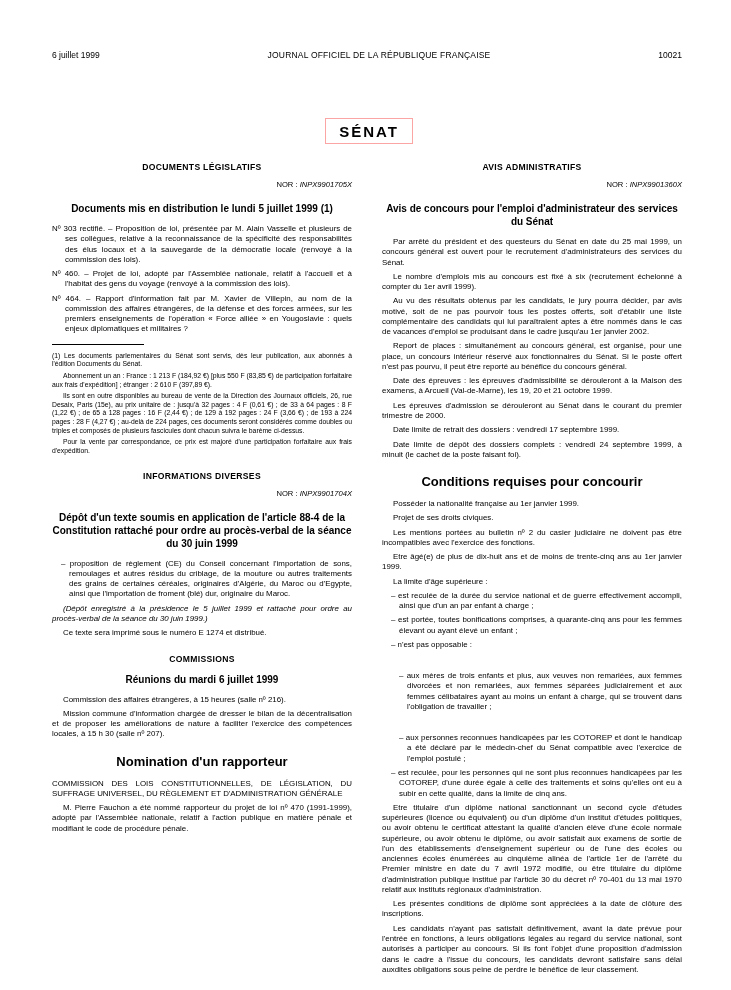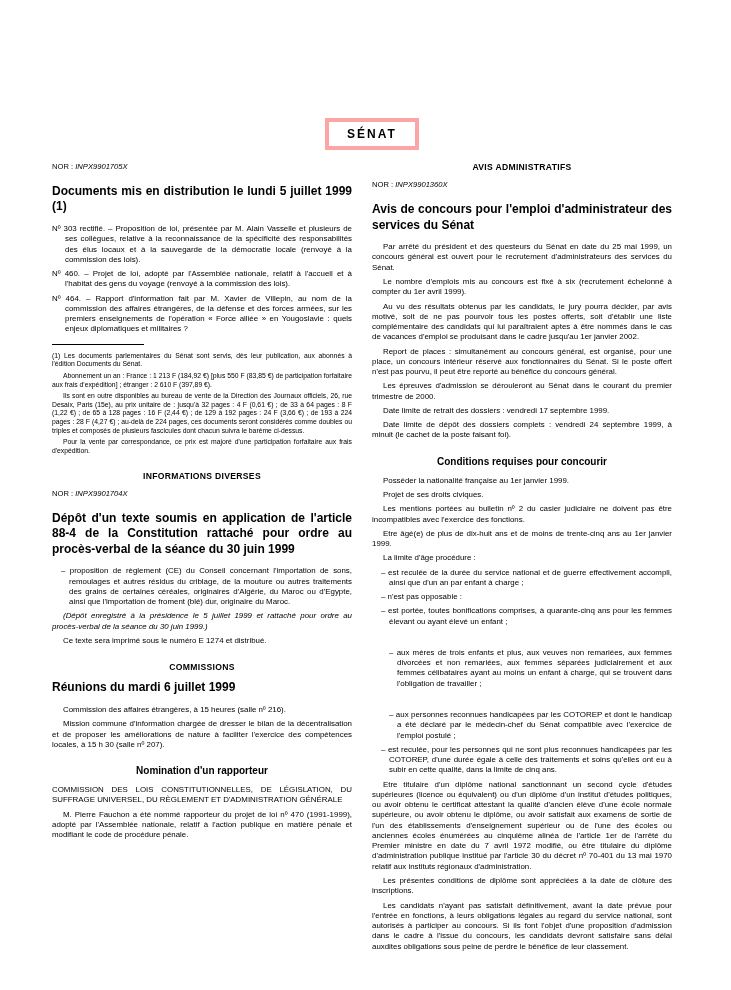--- a/index.html
+++ b/index.html
@@ -132,6 +132,11 @@
 
 <div class="page">
 
+  <div class="masthead">
+    <span class="date">6 juillet 1999</span>
+    <span class="title">JOURNAL OFFICIEL DE LA RÉPUBLIQUE FRANÇAISE</span>
+    <span class="pageno">10021</span>
+  </div>
 
   <div class="senat-box">
     <span>SÉNAT</span>

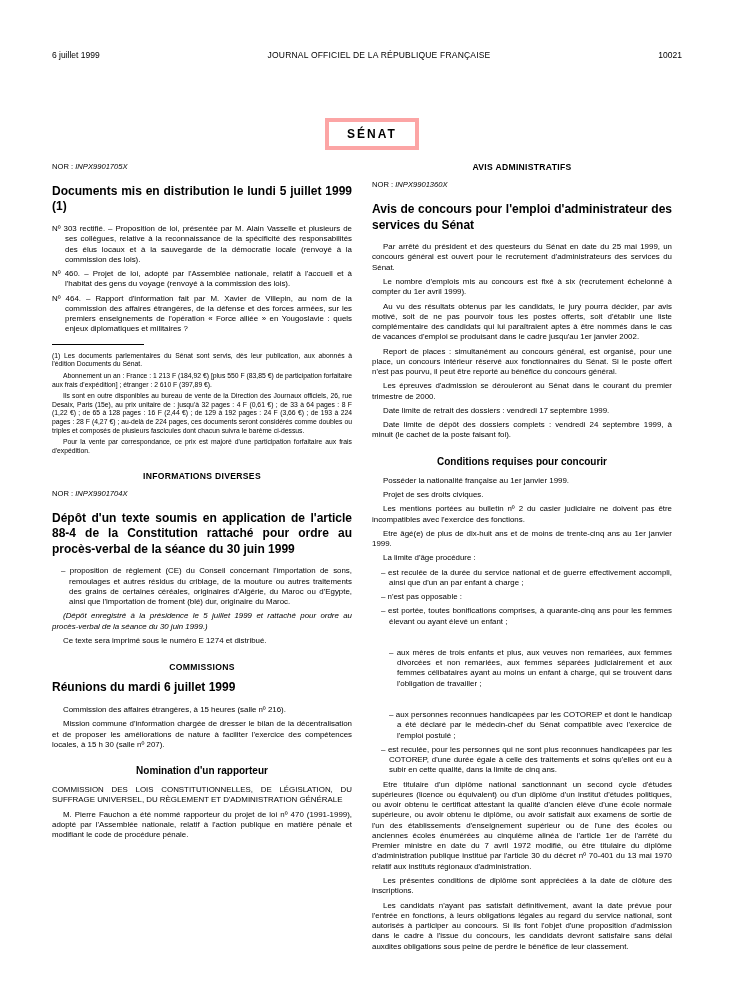--- a/index.html
+++ b/index.html
@@ -47,11 +47,11 @@
     top: 118px;
     width: 86px;
     height: 24px;
-    border: 4px solid #fca5a5;
+    border: 1px solid #fca5a5;
     display: flex;
     align-items: center;
     justify-content: center;
-    font-size: 12px;
+    font-size: 15px;
     font-weight: bold;
     letter-spacing: 2px;
   }

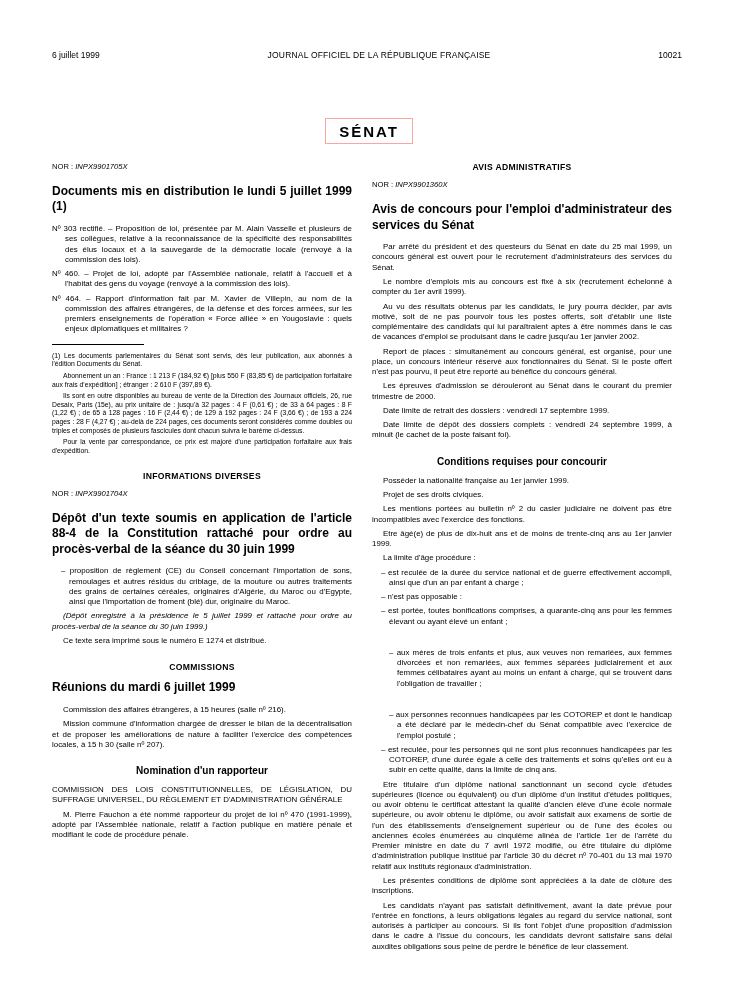--- a/index.html
+++ b/index.html
@@ -144,6 +144,7 @@
 
   <div class="col col-left">
 
+    <h2 class="sec">DOCUMENTS LÉGISLATIFS</h2>
     <div class="nor">
       <span>NOR :</span>
       <i>INPX9901705X</i>

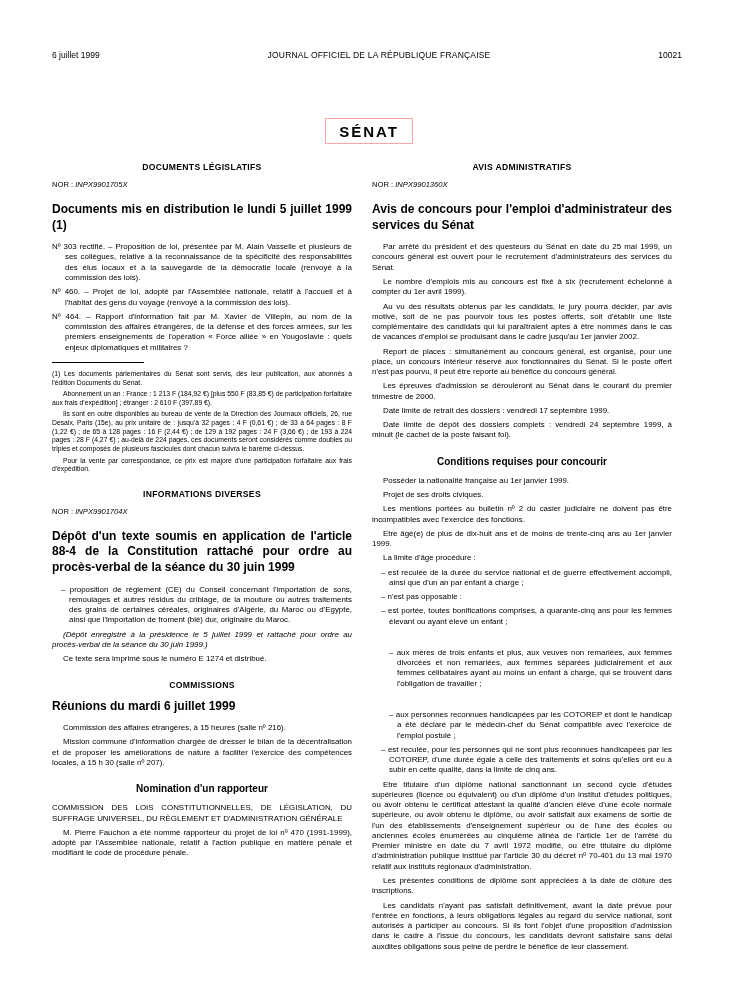--- a/index.html
+++ b/index.html
@@ -66,7 +66,7 @@
     text-align: justify;
   }
   .col-left  { left: 52px; }
-  .col-right { left: 372px; }
+  .col-right { left: 382px; }
 
   h2.sec {
     font-size: 8.6px;

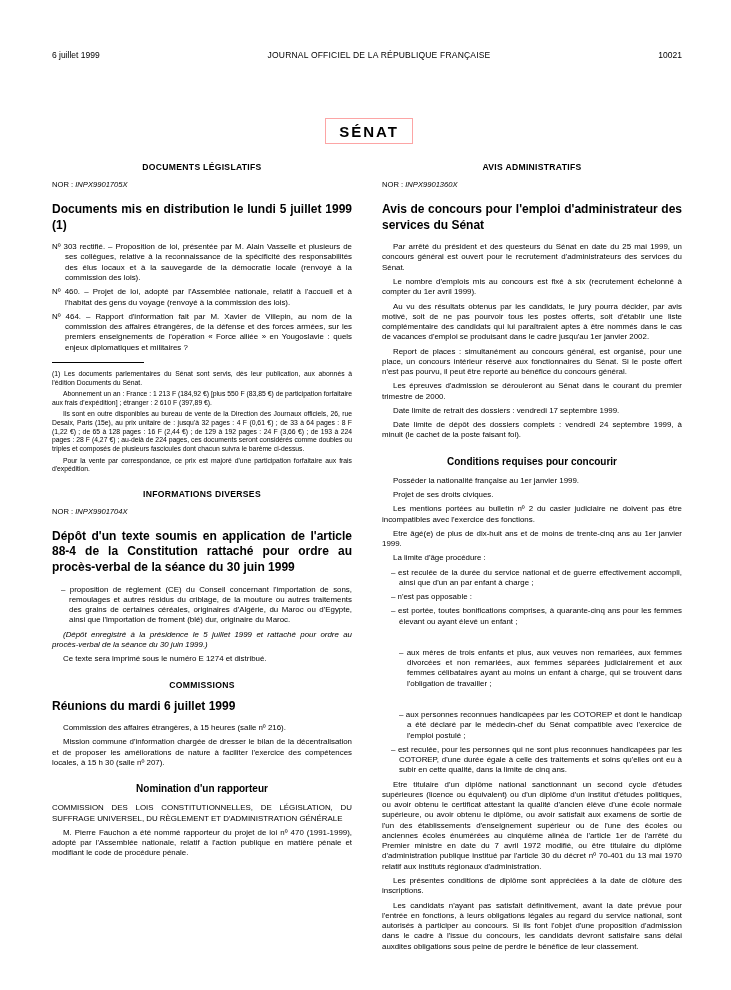--- a/index.html
+++ b/index.html
@@ -76,7 +76,7 @@
     letter-spacing: .3px;
   }
   .nor {
-    text-align: left;
+    text-align: right;
     font-size: 7.6px;
     margin: 0 0 12px 0;
   }

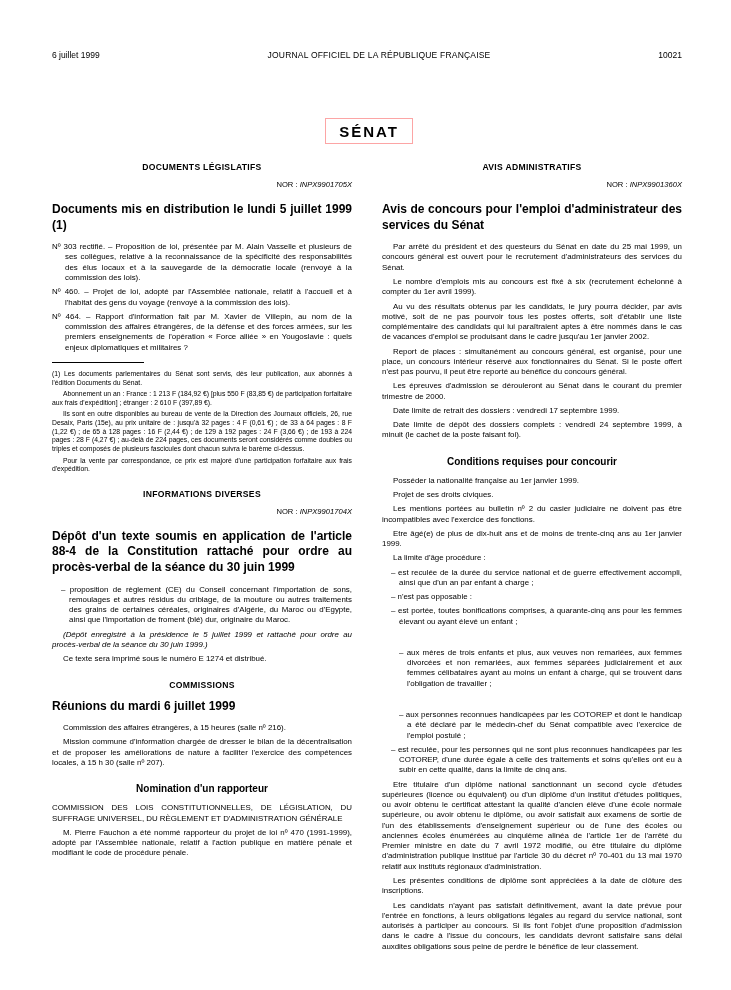--- a/index.html
+++ b/index.html
@@ -82,8 +82,9 @@
   }
   .nor i { font-style: italic; }
   h3.sub {
-    font-size: 12px;
-    font-weight: bold;
+    font-size: 10px;
+    font-weight: bold;
+    text-align: center;
     margin: 0 0 9px 0;
     line-height: 1.3;
   }

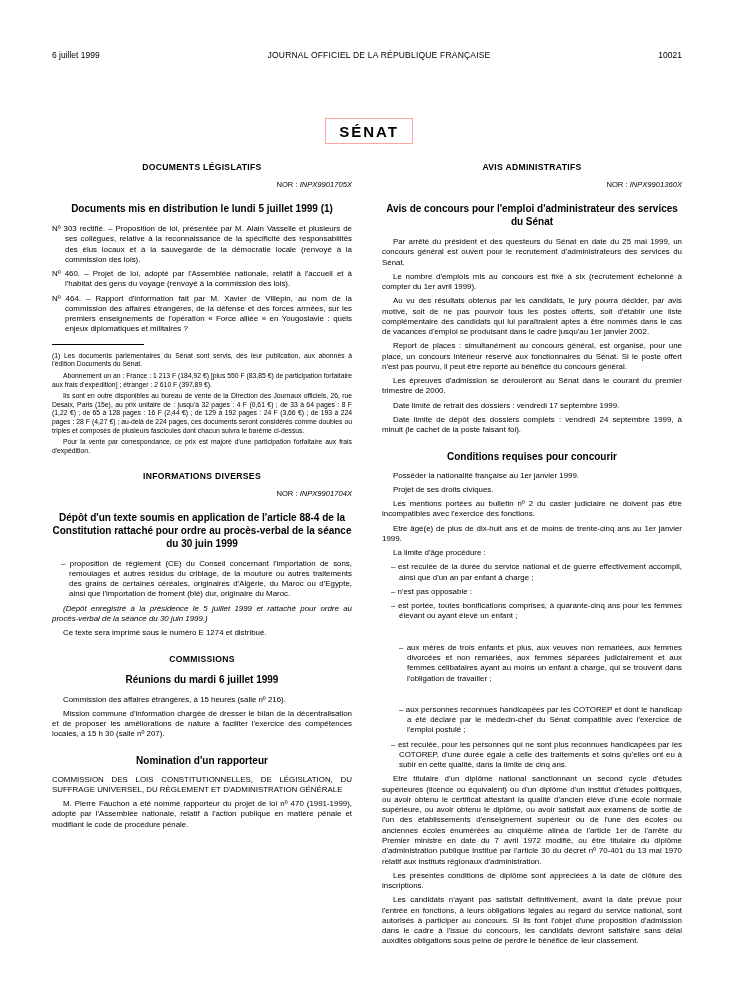--- a/index.html
+++ b/index.html
@@ -202,6 +202,7 @@
     <p>Le nombre d'emplois mis au concours est fixé à six (recrutement échelonné à compter du 1er avril 1999).</p>
     <p>Au vu des résultats obtenus par les candidats, le jury pourra décider, par avis motivé, soit de ne pas pourvoir tous les postes offerts, soit d'établir une liste complémentaire des candidats qui lui paraîtraient aptes à être nommés dans le cas de vacances d'emploi se produisant dans le cadre jusqu'au 1er janvier 2002.</p>
     <p>Report de places : simultanément au concours général, est organisé, pour une place, un concours intérieur réservé aux fonctionnaires du Sénat. Si le poste offert n'est pas pourvu, il peut être reporté au bénéfice du concours général.</p>
+    <p>Date des épreuves : les épreuves d'admissibilité se dérouleront à la Maison des examens, à Arcueil (Val-de-Marne), les 19, 20 et 21 octobre 1999.</p>
     <p>Les épreuves d'admission se dérouleront au Sénat dans le courant du premier trimestre de 2000.</p>
     <p>Date limite de retrait des dossiers : vendredi 17 septembre 1999.</p>
     <p>Date limite de dépôt des dossiers complets : vendredi 24 septembre 1999, à minuit (le cachet de la poste faisant foi).</p>

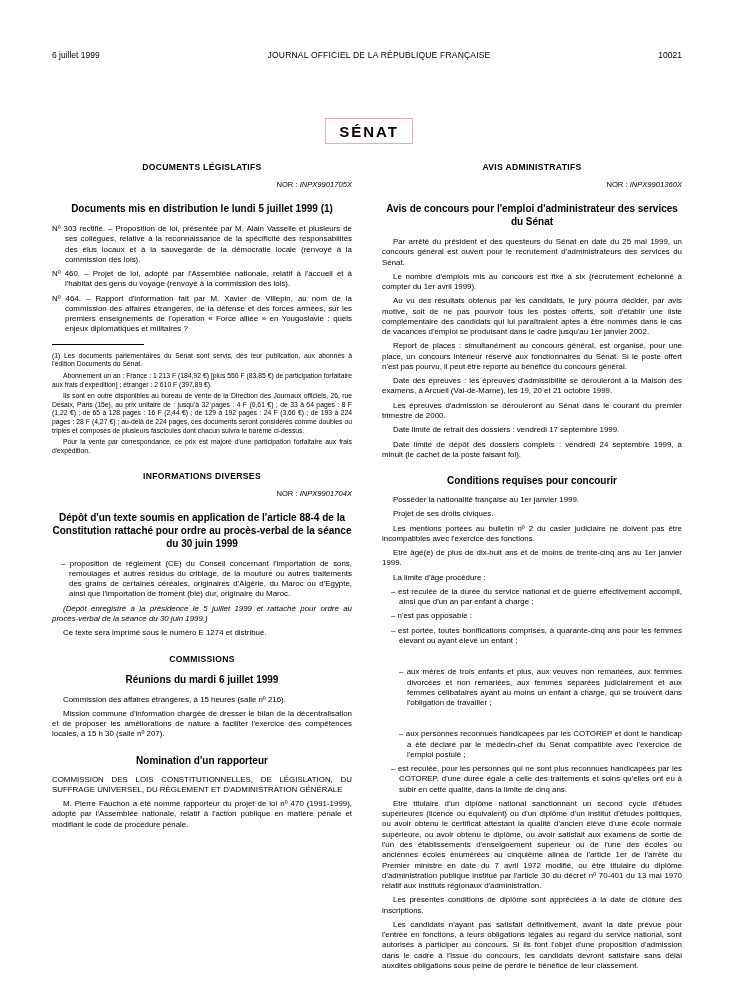--- a/index.html
+++ b/index.html
@@ -89,7 +89,7 @@
     line-height: 1.3;
   }
   h4.sub2 {
-    font-size: 10px;
+    font-size: 13px;
     font-weight: bold;
     text-align: center;
     margin: 14px 0 8px 0;

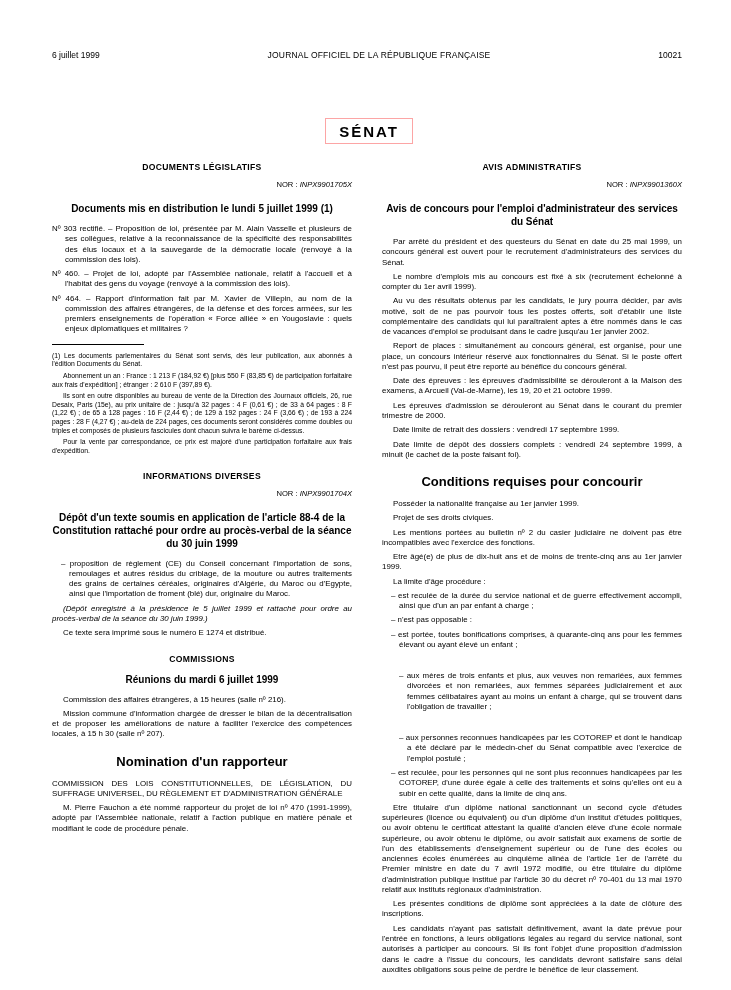--- a/index.html
+++ b/index.html
@@ -213,7 +213,7 @@
     <p>Projet de ses droits civiques.</p>
     <p>Les mentions portées au bulletin nº 2 du casier judiciaire ne doivent pas être incompatibles avec l'exercice des fonctions.</p>
     <p>Etre âgé(e) de plus de dix-huit ans et de moins de trente-cinq ans au 1er janvier 1999.</p>
-    <p>La limite d'âge procédure :</p>
+    <p>La limite d'âge supérieure :</p>
     <p class="dash">– est reculée de la durée du service national et de guerre effectivement accompli, ainsi que d'un an par enfant à charge ;</p>
     <p class="dash">– n'est pas opposable :</p>
     <p class="dash">– est portée, toutes bonifications comprises, à quarante-cinq ans pour les femmes élevant ou ayant élevé un enfant ;</p>

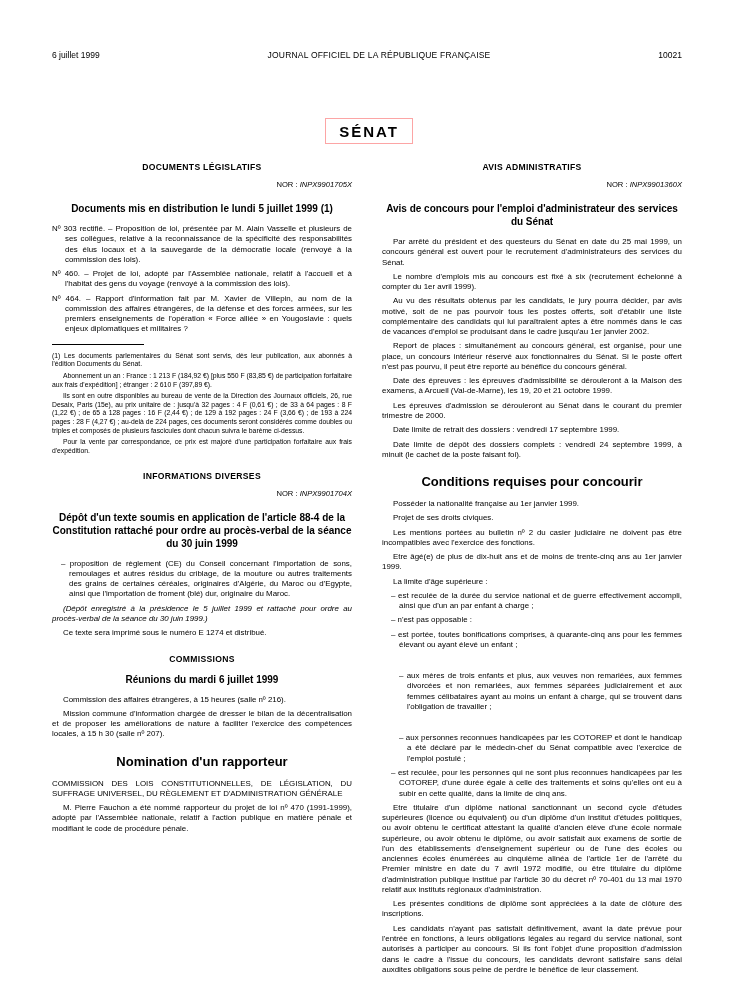--- a/index.html
+++ b/index.html
@@ -215,8 +215,8 @@
     <p>Etre âgé(e) de plus de dix-huit ans et de moins de trente-cinq ans au 1er janvier 1999.</p>
     <p>La limite d'âge supérieure :</p>
     <p class="dash">– est reculée de la durée du service national et de guerre effectivement accompli, ainsi que d'un an par enfant à charge ;</p>
+    <p class="dash">– est portée, toutes bonifications comprises, à quarante-cinq ans pour les femmes élevant ou ayant élevé un enfant ;</p>
     <p class="dash">– n'est pas opposable :</p>
-    <p class="dash">– est portée, toutes bonifications comprises, à quarante-cinq ans pour les femmes élevant ou ayant élevé un enfant ;</p>
     <p class="dash2">– aux mères de trois enfants et plus, aux veuves non remariées, aux femmes divorcées et non remariées, aux femmes séparées judiciairement et aux femmes célibataires ayant au moins un enfant à charge, qui se trouvent dans l'obligation de travailler ;</p>
     <p class="dash2">– aux personnes reconnues handicapées par les COTOREP et dont le handicap a été déclaré par le médecin-chef du Sénat compatible avec l'exercice de l'emploi postulé ;</p>
     <p class="dash">– est reculée, pour les personnes qui ne sont plus reconnues handicapées par les COTOREP, d'une durée égale à celle des traitements et soins qu'elles ont eu à subir en cette qualité, dans la limite de cinq ans.</p>

